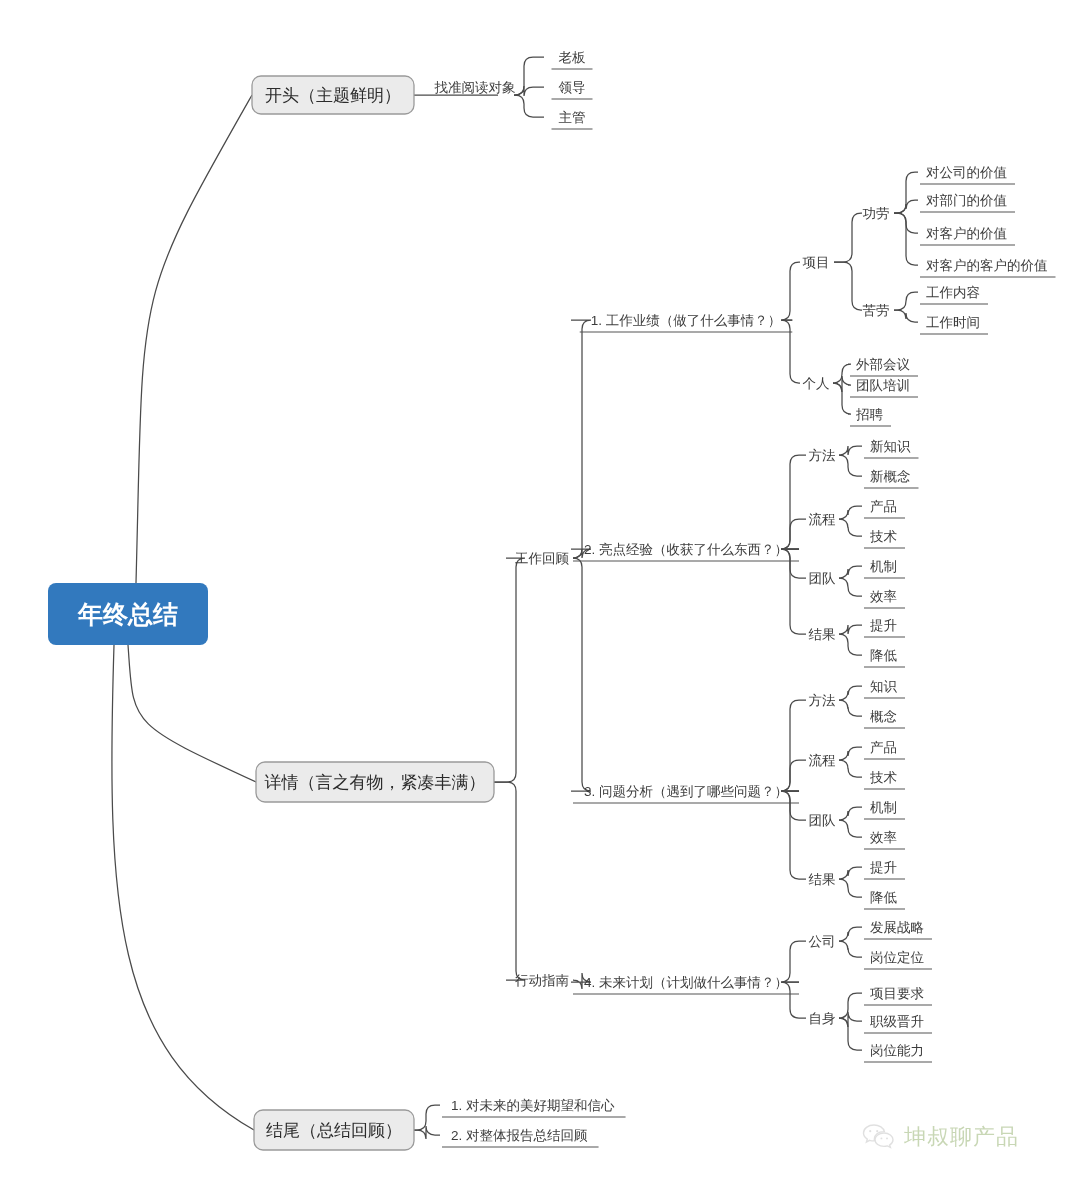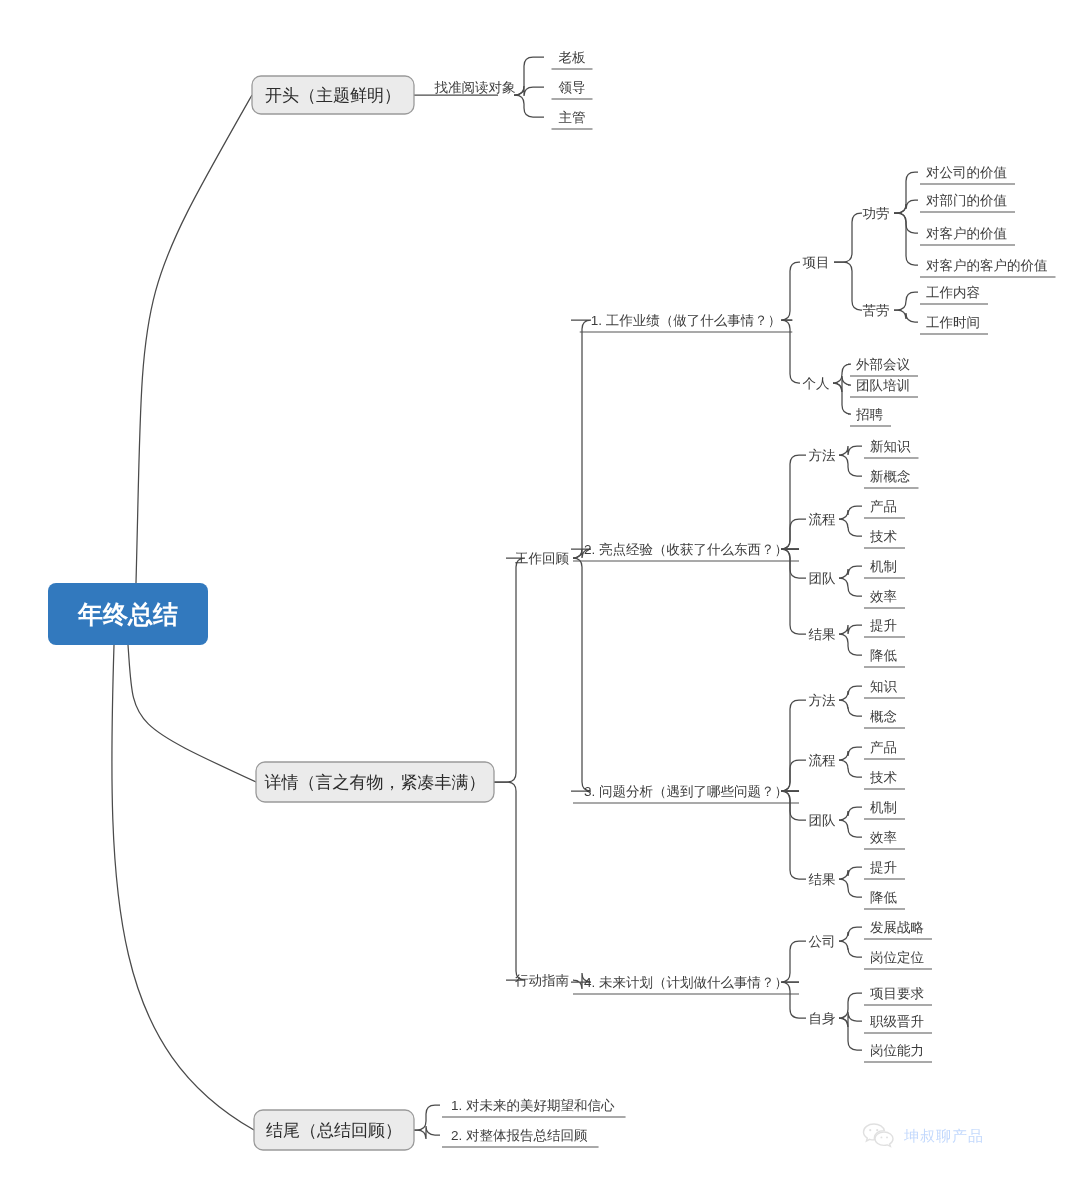--- a/index.html
+++ b/index.html
@@ -17,7 +17,7 @@
   
   #watermark{position:absolute;left:862px;top:1122px;display:flex;align-items:center;gap:8px;
              opacity:.30;}
-  #watermark .wm-text{font-size:15px;color:#3b82f6;letter-spacing:1px;
+  #watermark .wm-text{font-size:22px;color:#4d7c0f;letter-spacing:1px;
              font-family:"Liberation Sans","DejaVu Sans",sans-serif;}
 </style>
 </head>

